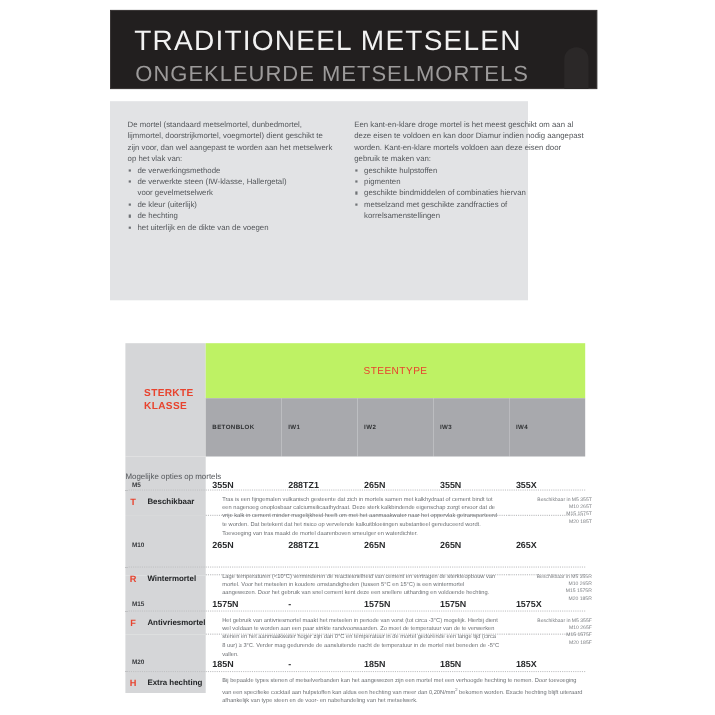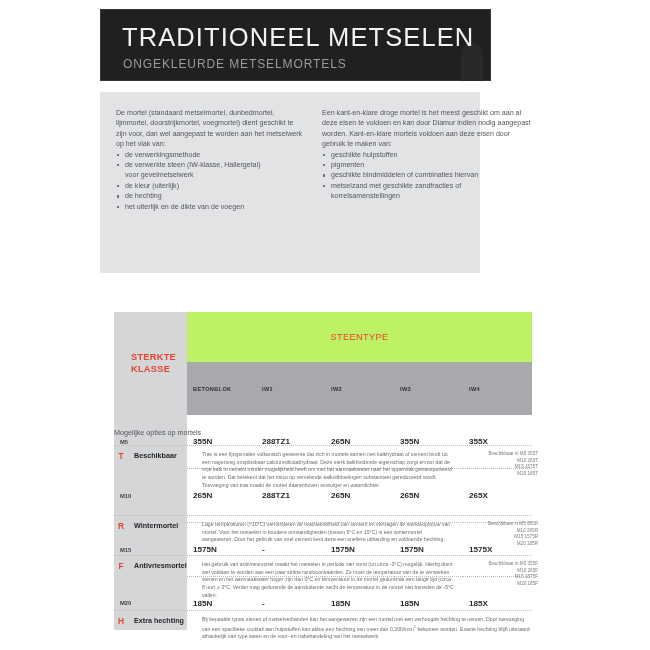--- a/index.html
+++ b/index.html
@@ -21,7 +21,7 @@
     position: absolute;
     left: 100px;
     top: 9px;
-    width: 391px;
+    width: 443px;
     height: 72px;
     background: #221f1f;
     overflow: hidden;

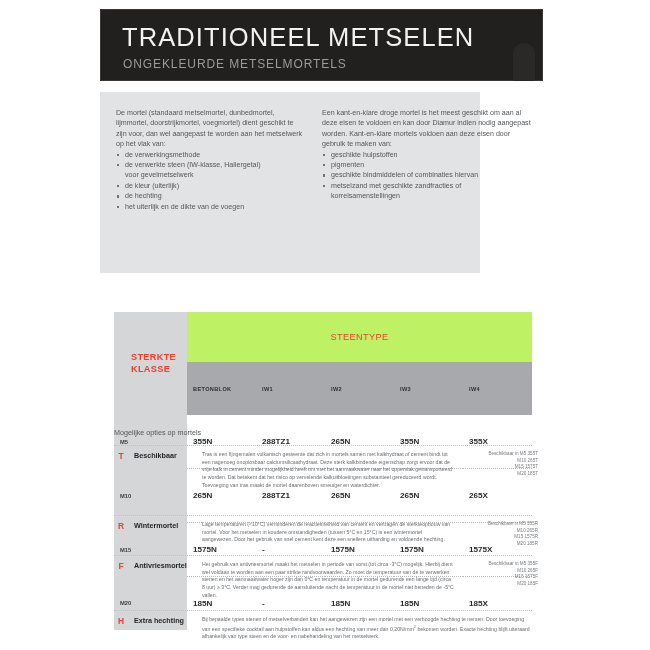--- a/index.html
+++ b/index.html
@@ -55,7 +55,7 @@
     position: absolute;
     left: 23px;
     top: 48px;
-    font-size: 12px;
+    font-size: 20px;
     letter-spacing: 0.9px;
     color: #9c9a9a;
     font-weight: 300;

